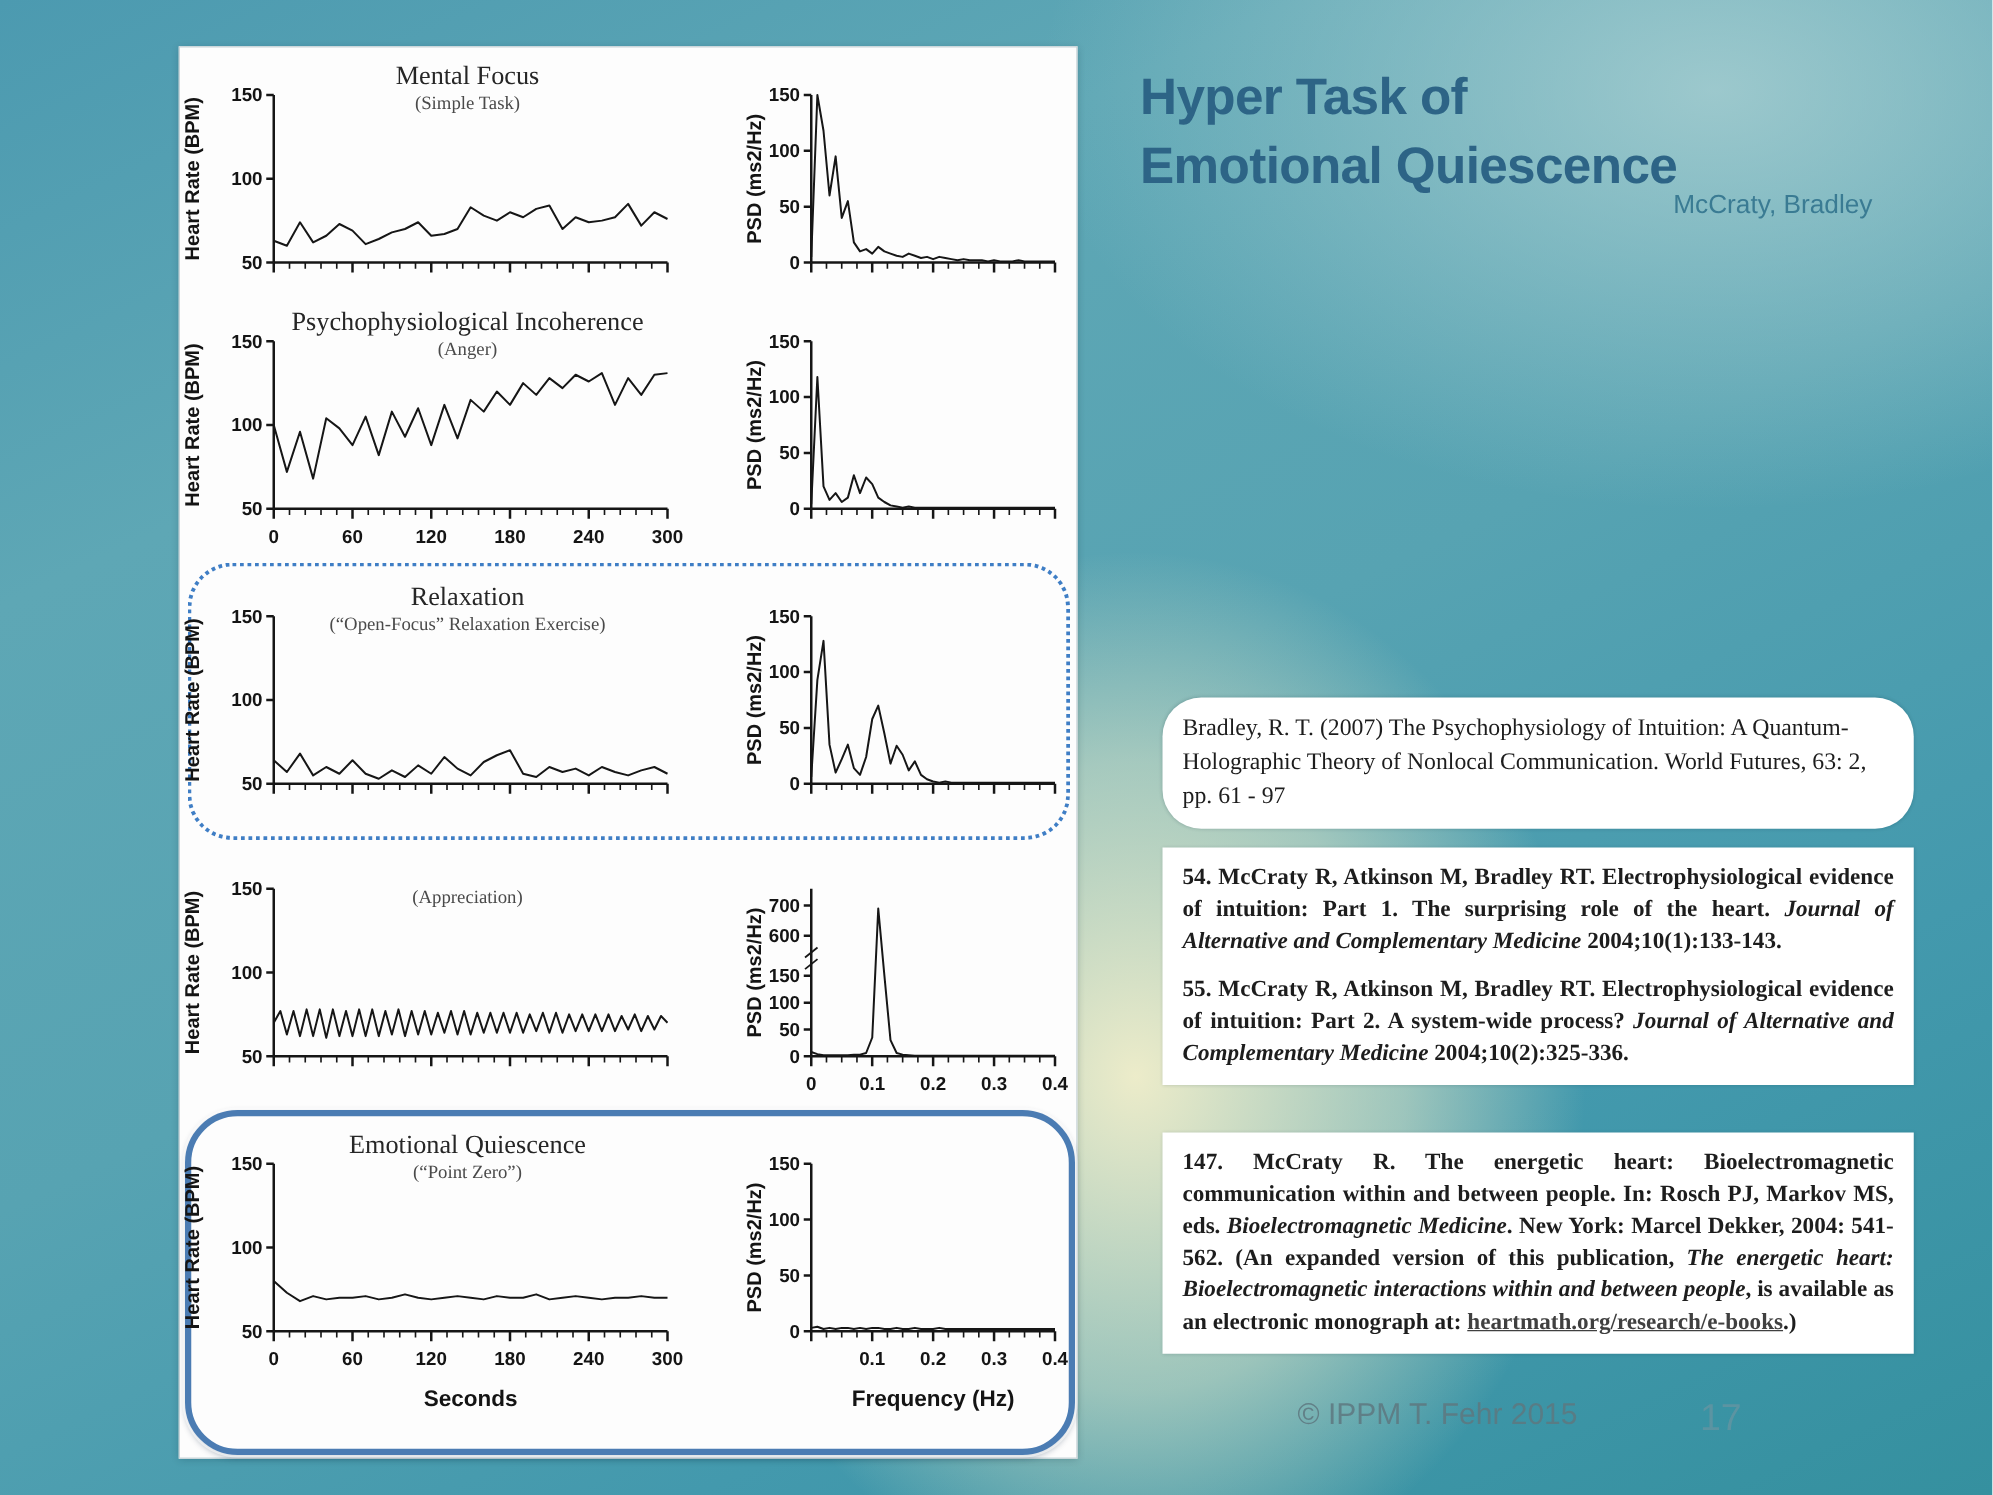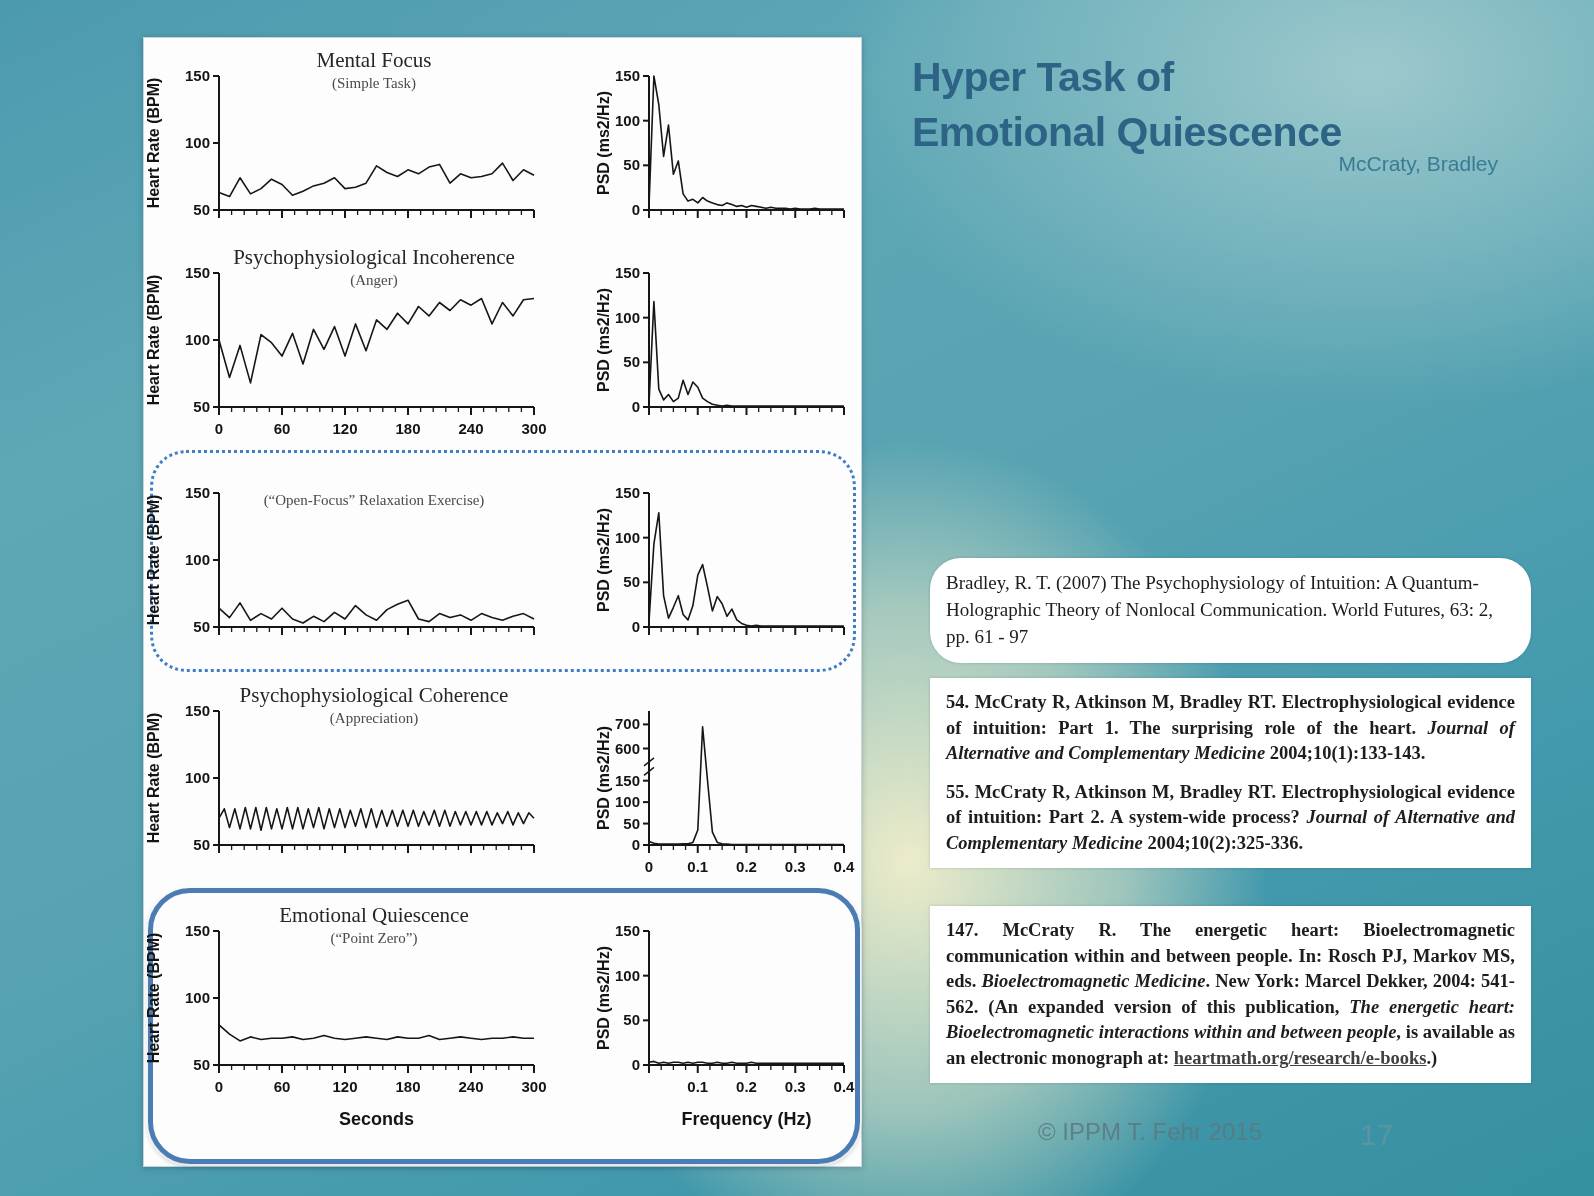--- a/index.html
+++ b/index.html
@@ -219,6 +219,7 @@
     </div>
 
     <div class="fig-row" style="top:417px">
+      <div class="row-title">Relaxation</div>
       <div class="row-cond">(“Open-Focus” Relaxation Exercise)</div>
       <svg class="hr" viewBox="0 0 410 245" width="410" height="245">
           <g stroke="#161616" stroke-width="2" fill="none">

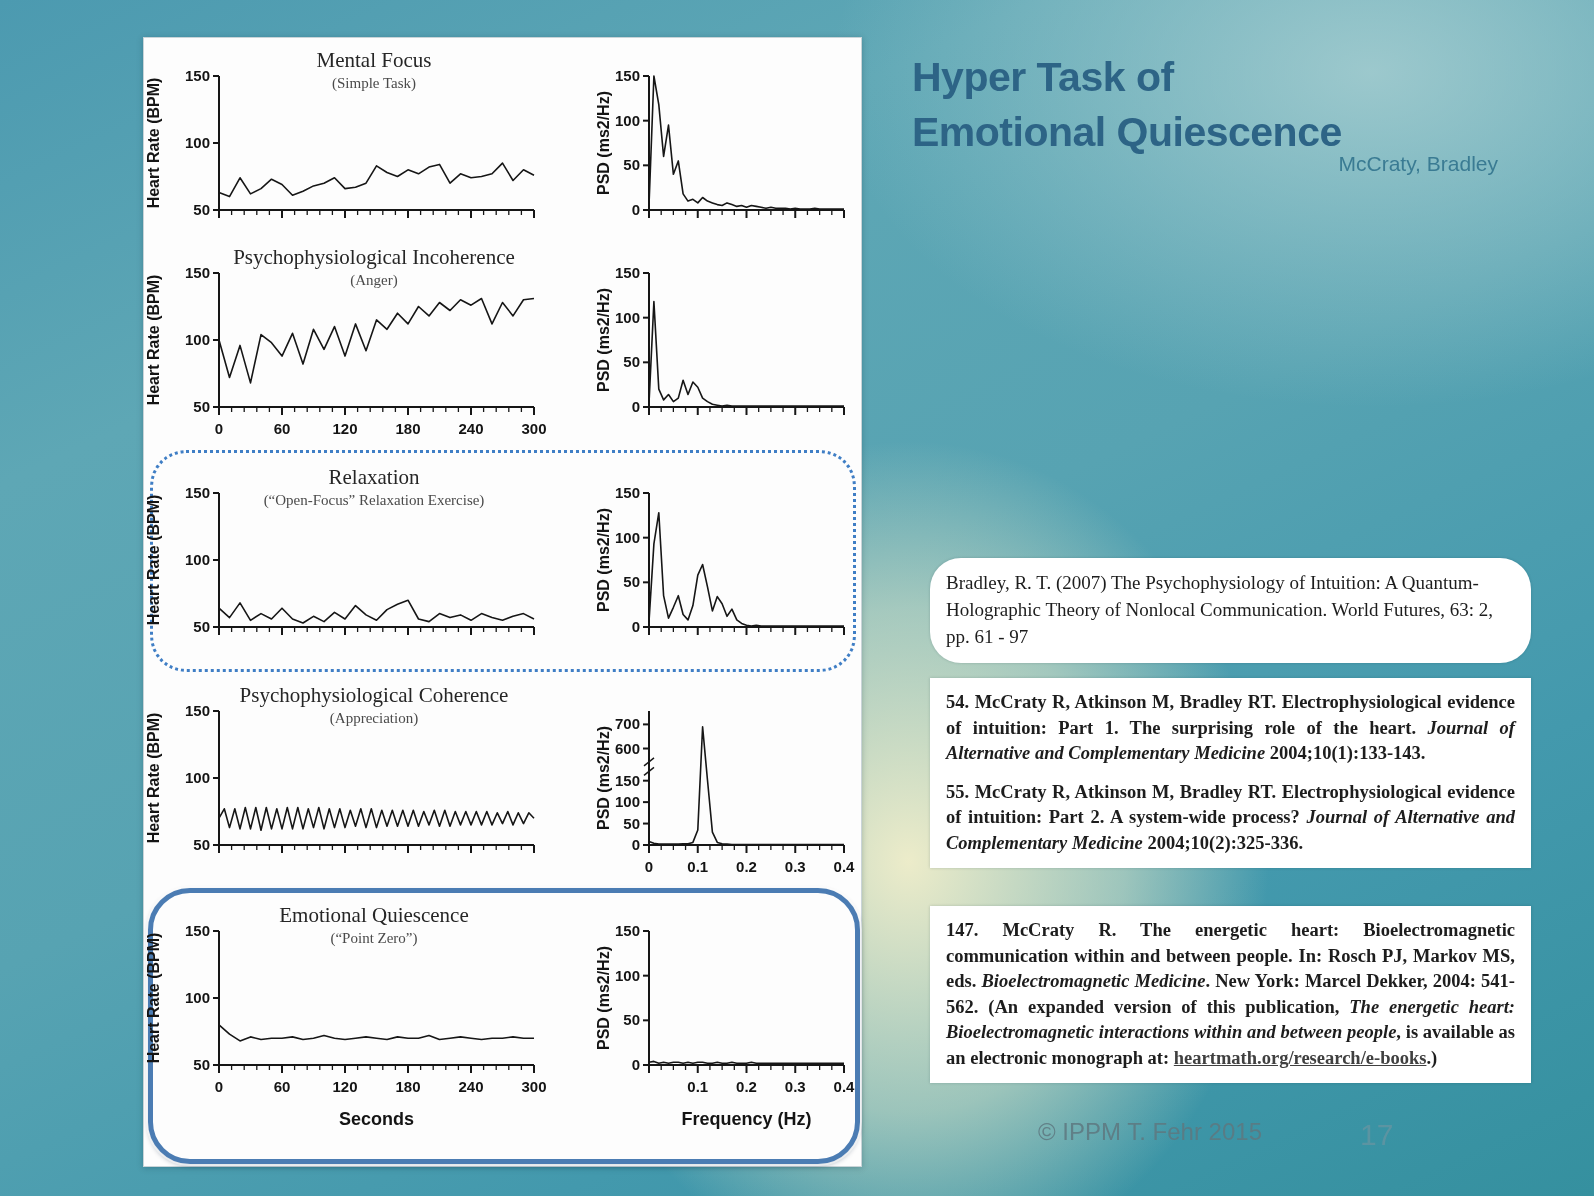--- a/index.html
+++ b/index.html
@@ -297,7 +297,6 @@
     </div>
 
     <div class="fig-row" style="top:635px">
-      <div class="row-title">Psychophysiological Coherence</div>
       <div class="row-cond">(Appreciation)</div>
       <svg class="hr" viewBox="0 0 410 245" width="410" height="245">
           <g stroke="#161616" stroke-width="2" fill="none">

